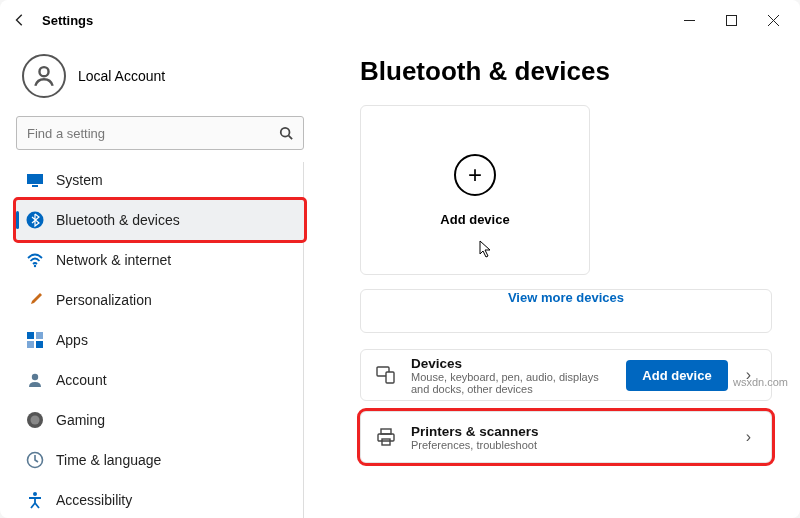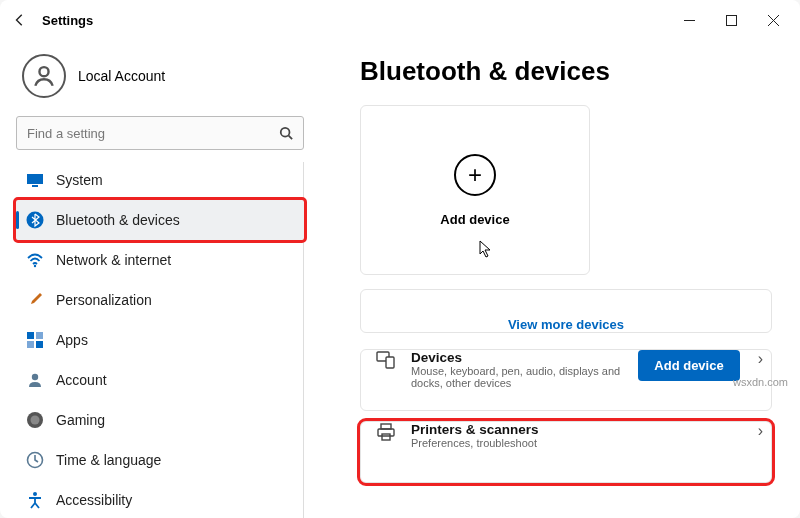--- a/index.html
+++ b/index.html
@@ -32,7 +32,7 @@
   .add-card .label { font-size:13px; font-weight:600; }
   .cursor { position:absolute; bottom:12px; left:118px; pointer-events:none; }
   .cursor svg { width:14px; height:18px; }
-  .view-more { border:1px solid #e4e4e4; border-radius:6px; height:44px; display:flex; align-items:flex-end; justify-content:center; color:#0067c0; font-size:13px; font-weight:600; margin-bottom:16px; }
+  .view-more { border:1px solid #e4e4e4; border-radius:6px; height:44px; display:flex; align-items:flex-start; justify-content:center; color:#0067c0; font-size:13px; font-weight:600; margin-bottom:16px; }
   .setting-row { border:1px solid #e4e4e4; border-radius:6px; display:flex; align-items:flex-start; gap:14px; height:62px; padding:0 8px 0 14px; margin-bottom:10px; }
   .setting-row .row-icon { width:22px; display:flex; align-items:center; justify-content:center; }
   .setting-row .row-text { flex:1; display:flex; flex-direction:column; }

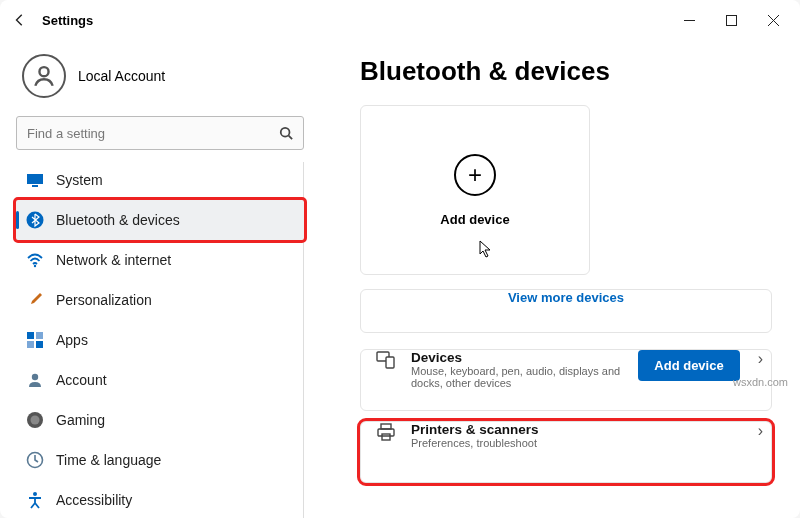--- a/index.html
+++ b/index.html
@@ -33,7 +33,7 @@
   .cursor { position:absolute; bottom:12px; left:118px; pointer-events:none; }
   .cursor svg { width:14px; height:18px; }
   .view-more { border:1px solid #e4e4e4; border-radius:6px; height:44px; display:flex; align-items:flex-start; justify-content:center; color:#0067c0; font-size:13px; font-weight:600; margin-bottom:16px; }
-  .setting-row { border:1px solid #e4e4e4; border-radius:6px; display:flex; align-items:flex-start; gap:14px; height:62px; padding:0 8px 0 14px; margin-bottom:10px; }
+  .setting-row { border:1px solid #e4e4e4; border-radius:6px; display:flex; align-items:center; gap:14px; height:52px; padding:0 20px 0 14px; margin-bottom:10px; }
   .setting-row .row-icon { width:22px; display:flex; align-items:center; justify-content:center; }
   .setting-row .row-text { flex:1; display:flex; flex-direction:column; }
   .row-title { font-size:13.5px; font-weight:600; color:#111; }

